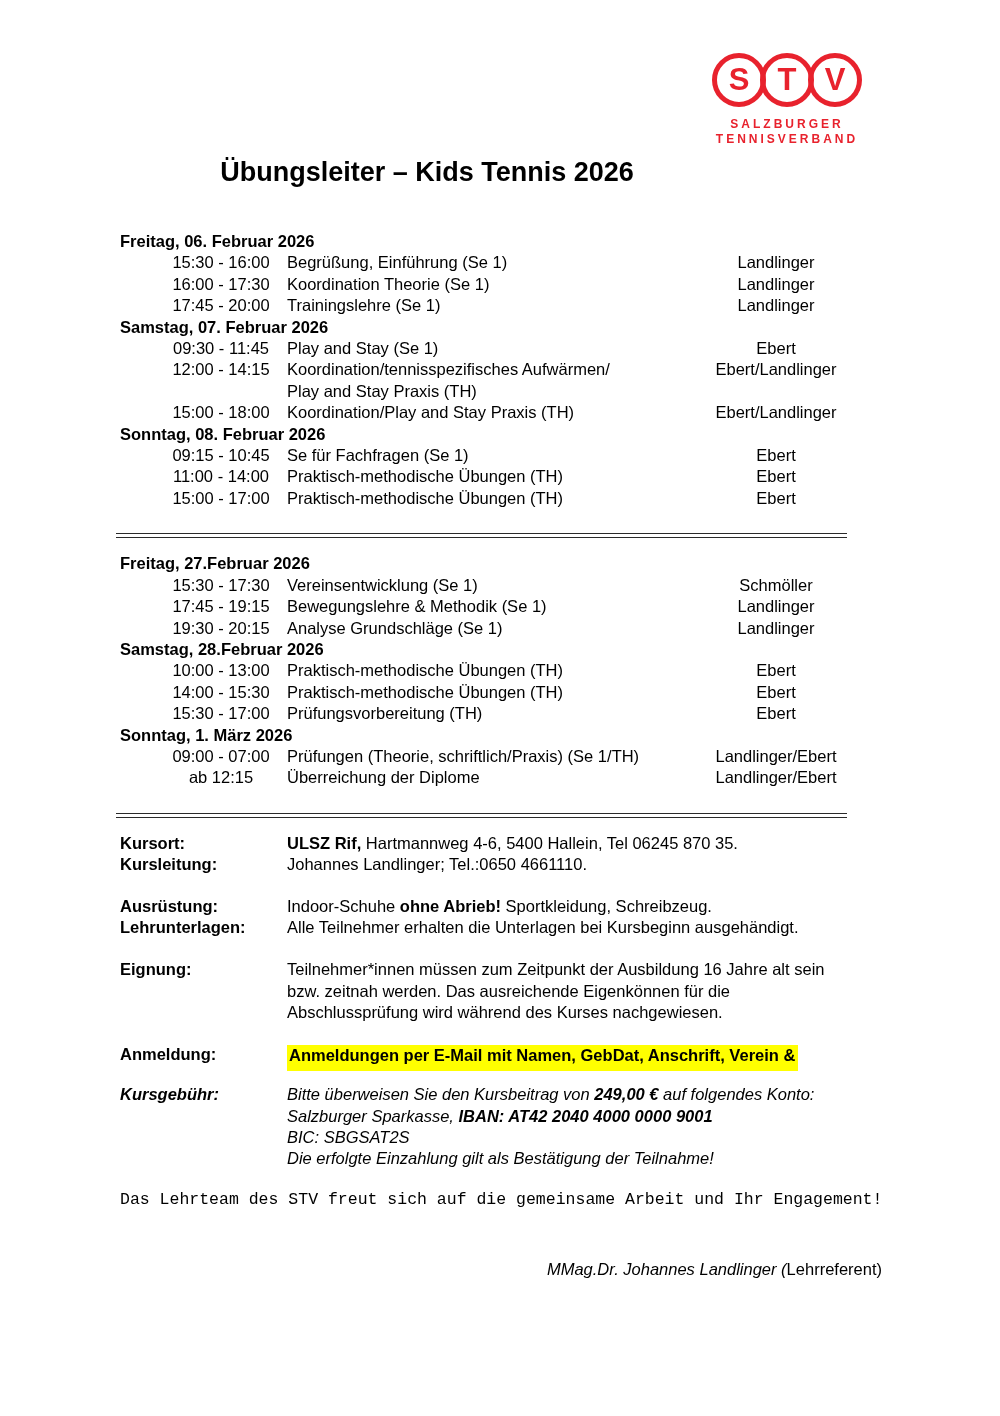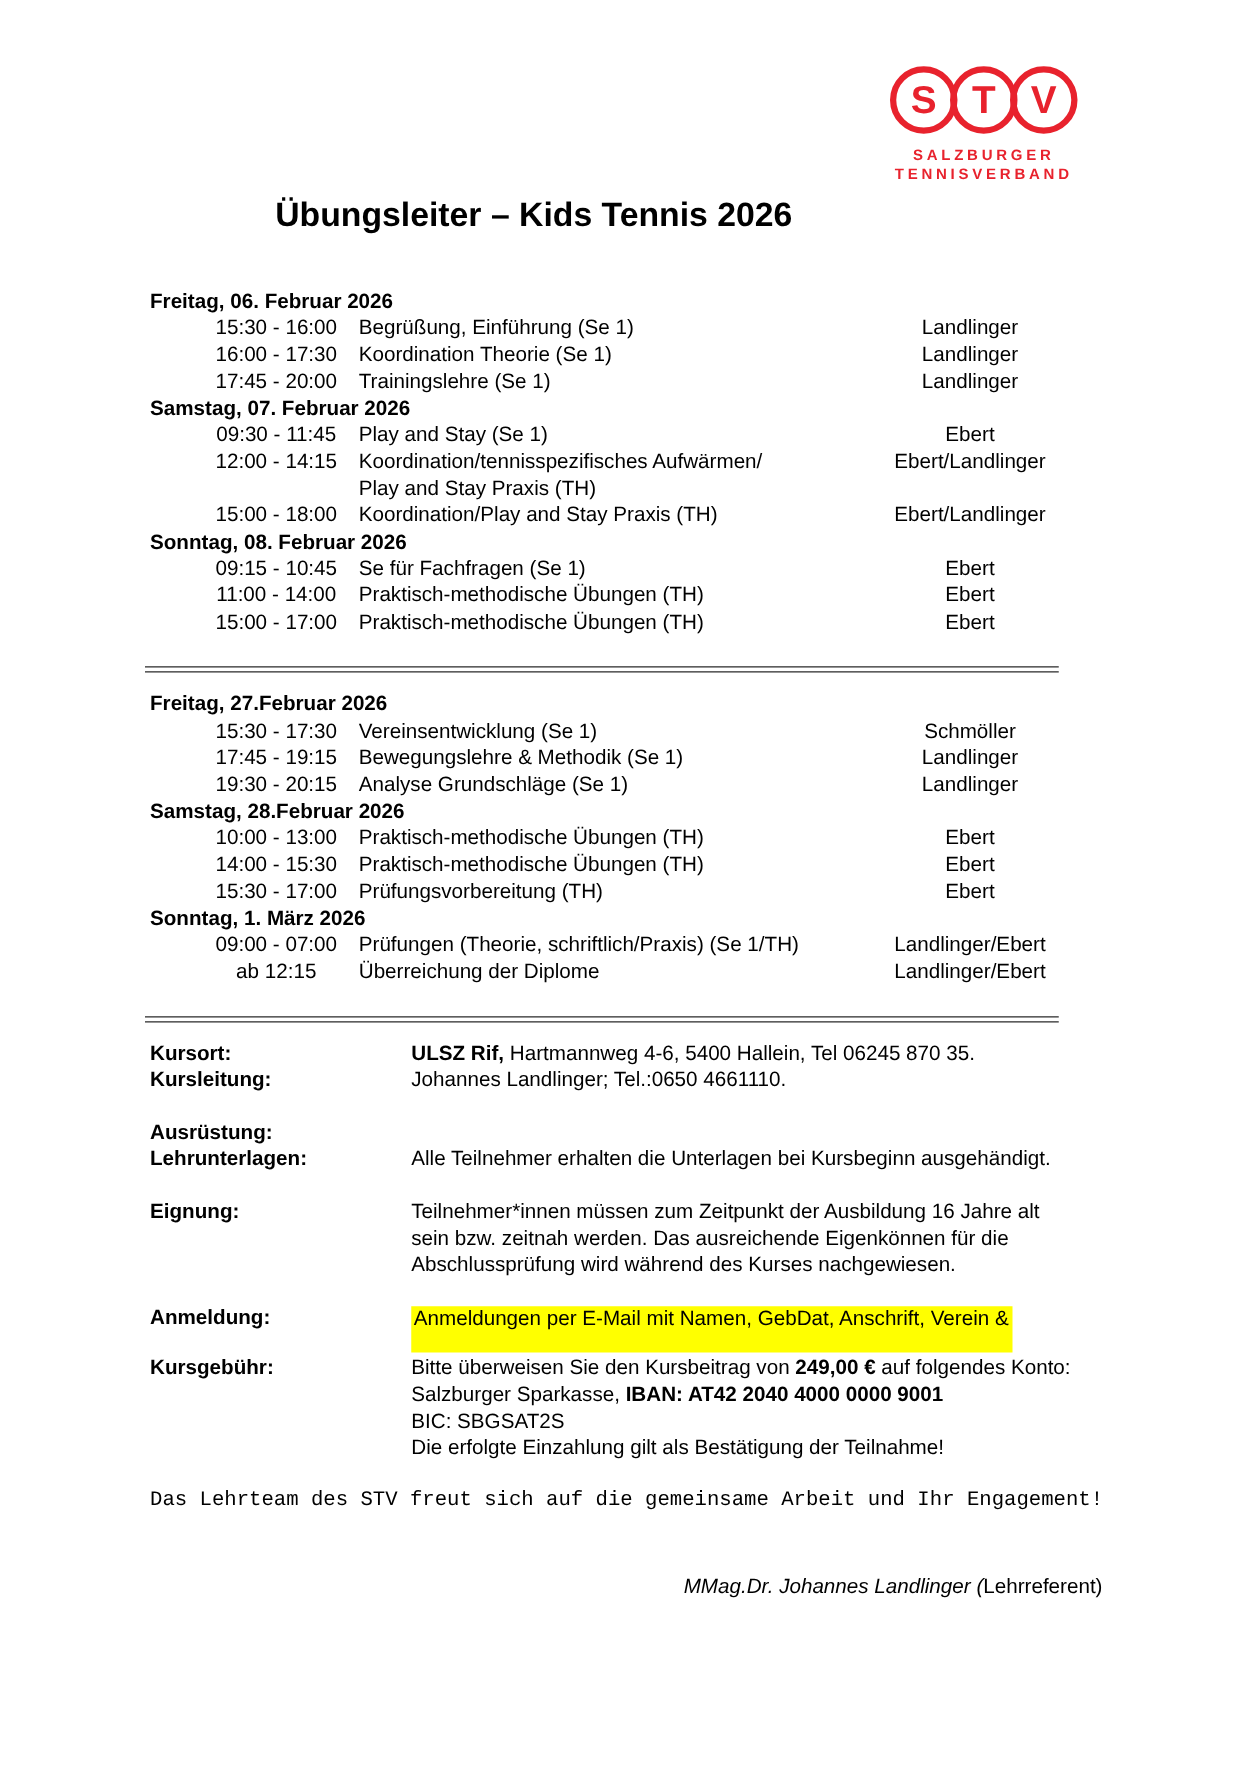--- a/index.html
+++ b/index.html
@@ -44,7 +44,7 @@
     margin:24px 0 15px -4px; width:731px;
   }
   
-  .info-row { display:grid; grid-template-columns:167px 1fr;gap:42px; }
+  .info-row { display:grid; grid-template-columns:167px 1fr; }
   .info-label { font-weight:bold; white-space:nowrap; }
   .nw { white-space:nowrap; }
   .mt20 { margin-top:20px; }

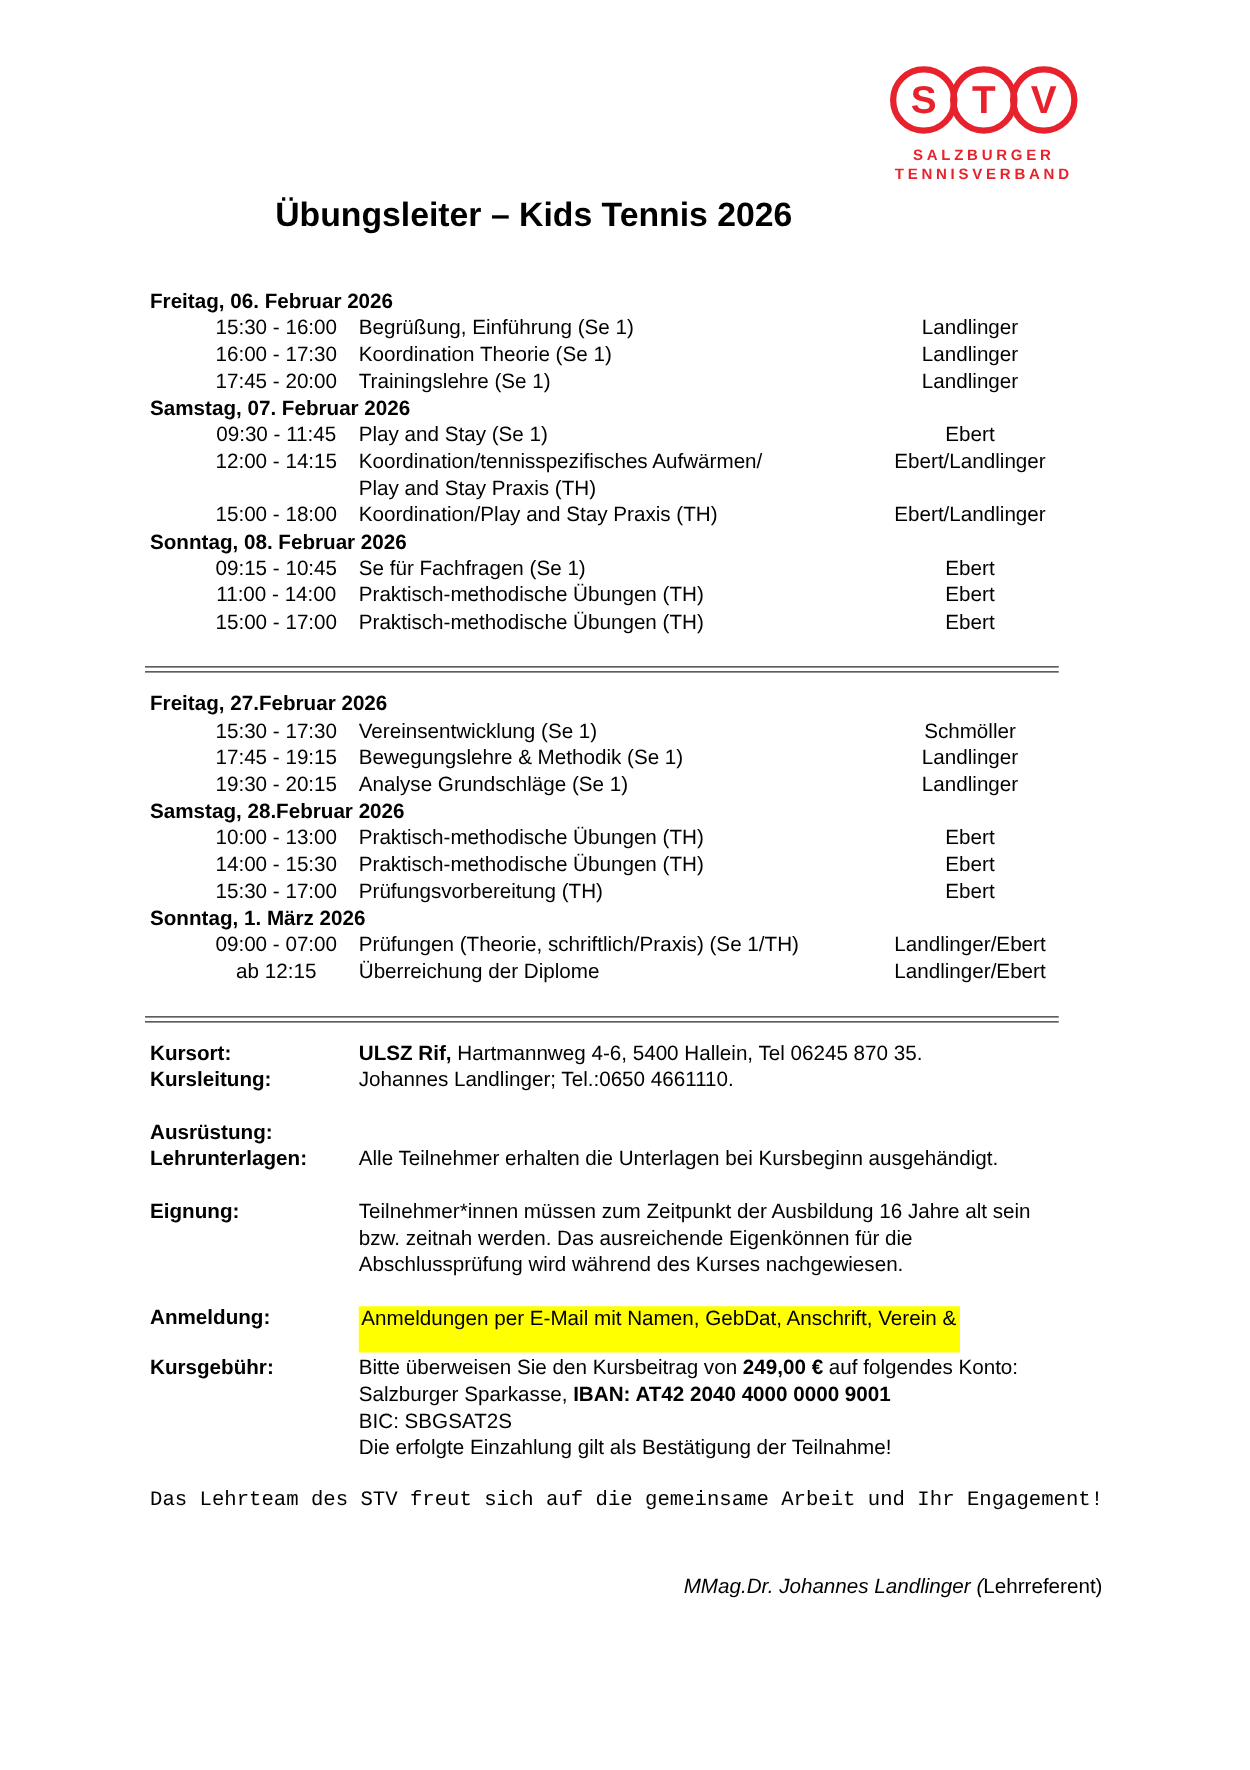--- a/index.html
+++ b/index.html
@@ -205,6 +205,7 @@
 
     <div class="info-row mt20">
       <span class="info-label">Ausrüstung:</span>
+      <span class="nw"><span>Indoor-Schuhe </span><span class="bold">ohne Abrieb!</span><span> Sportkleidung, Schreibzeug.</span></span>
     </div>
     <div class="info-row">
       <span class="info-label">Lehrunterlagen:</span>

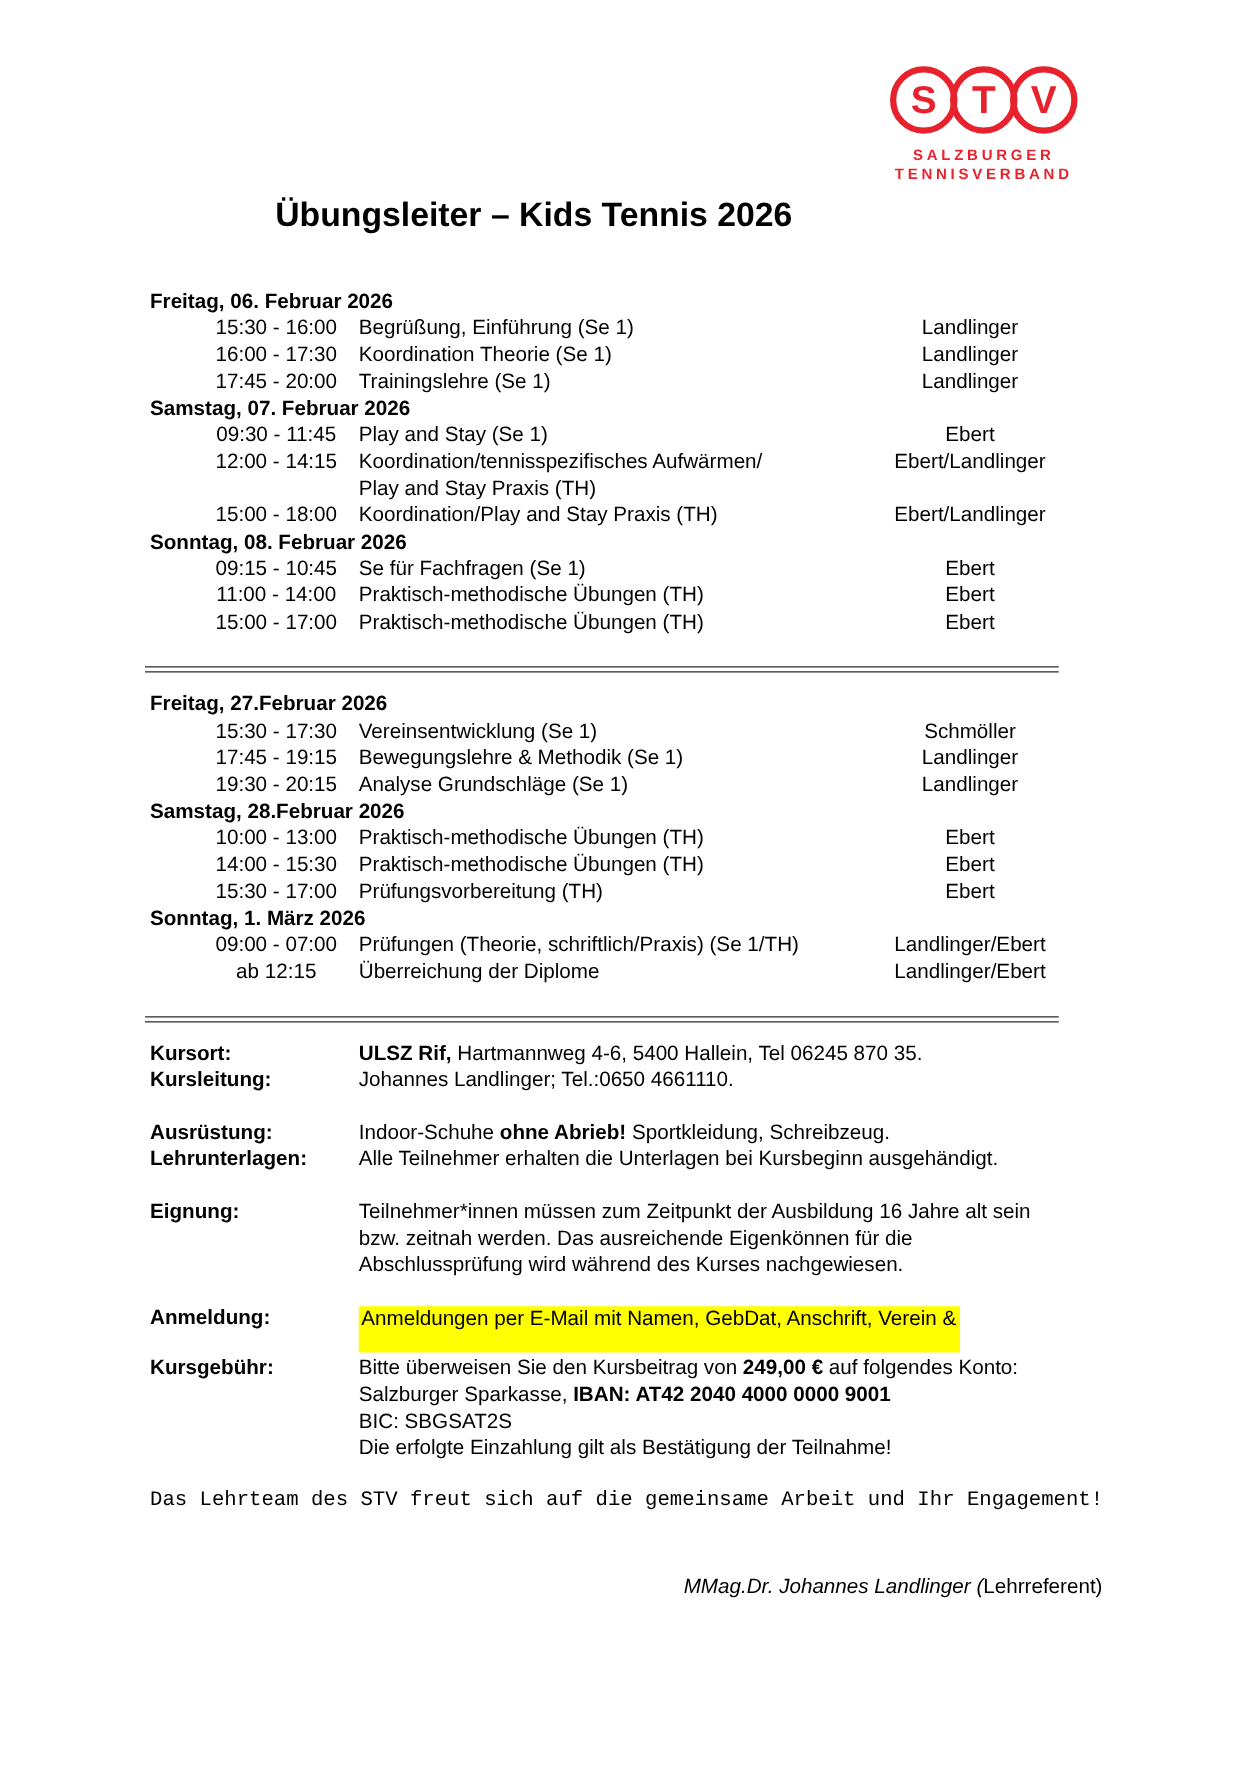--- a/index.html
+++ b/index.html
@@ -53,7 +53,7 @@
   .eignung-val { max-width:580px; }
   .bold { font-weight:bold; }
   .anm-line { line-height:22.5px; white-space:nowrap; }
-  .hl { background:var(--highlight); font-weight:normal; padding:1px 3px 18px 2px; }
+  .hl { background:var(--highlight); font-weight:bold; padding:1px 3px 7px 2px; }
   .email { color:var(--link); text-decoration:underline; cursor:pointer; }
   .closing { margin-top:19px; white-space:nowrap;font-family:Liberation Mono, monospace; }
   .signature { margin-top:49px; text-align:right; margin-right:-22px; white-space:nowrap; }

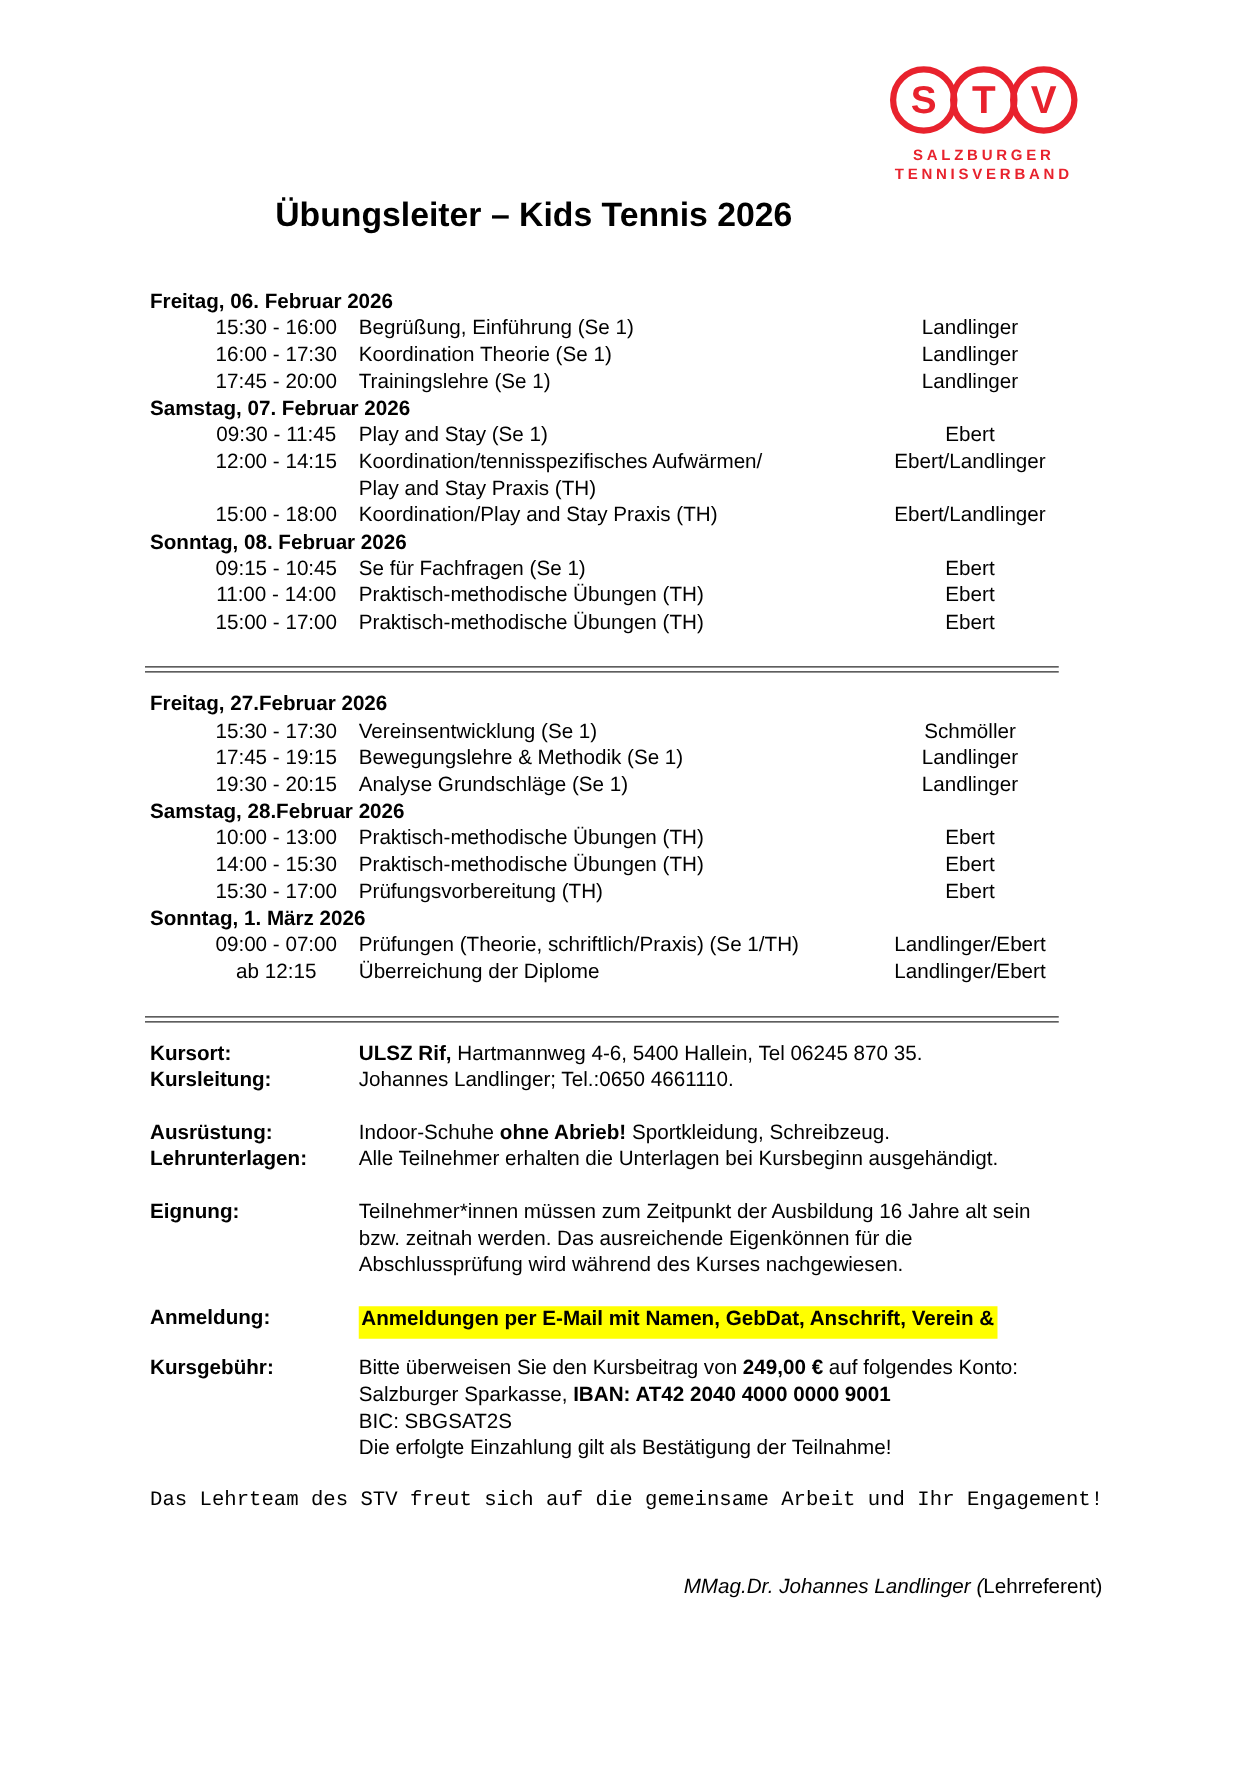--- a/index.html
+++ b/index.html
@@ -49,7 +49,7 @@
   .nw { white-space:nowrap; }
   .mt20 { margin-top:20px; }
   .mt21 { margin-top:21px; }
-  .mt18 { margin-top:18px; }
+  .mt18 { margin-top:18px;font-style:italic; }
   .eignung-val { max-width:580px; }
   .bold { font-weight:bold; }
   .anm-line { line-height:22.5px; white-space:nowrap; }

